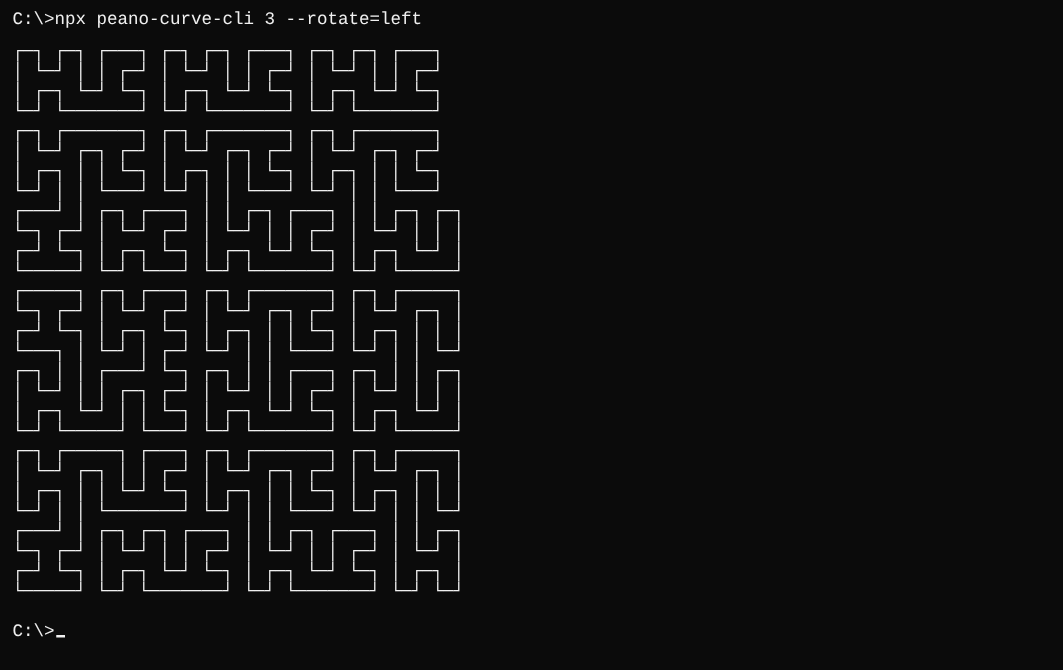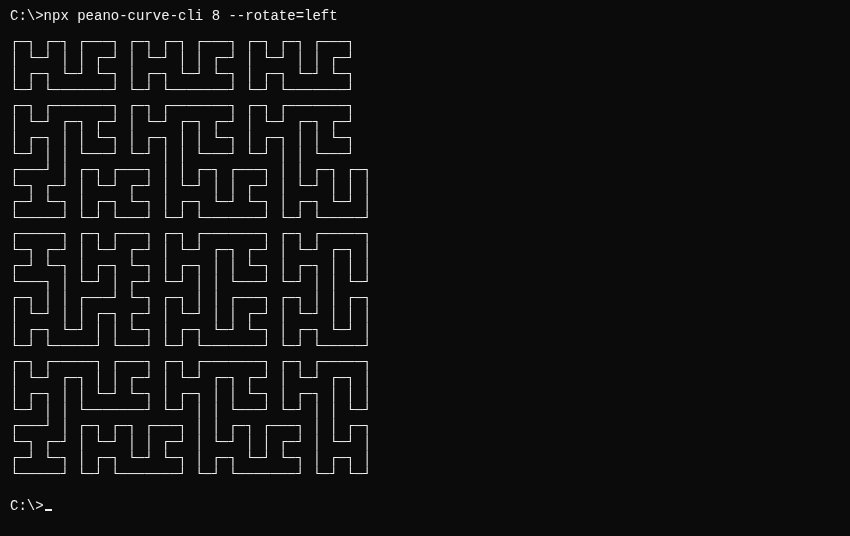--- a/index.html
+++ b/index.html
@@ -12,7 +12,7 @@
 </head>
 <body>
 
-<div class="line"><span>C:\&gt;</span><span>npx peano-curve-cli 8 --rotate=left</span></div>
+<div class="line"><span>C:\&gt;</span><span>npx peano-curve-cli 3 --rotate=left</span></div>
 
 <div id="art">
     <div class="line">┌─┐ ┌─┐ ┌───┐ ┌─┐ ┌─┐ ┌───┐ ┌─┐ ┌─┐ ┌───┐</div>

